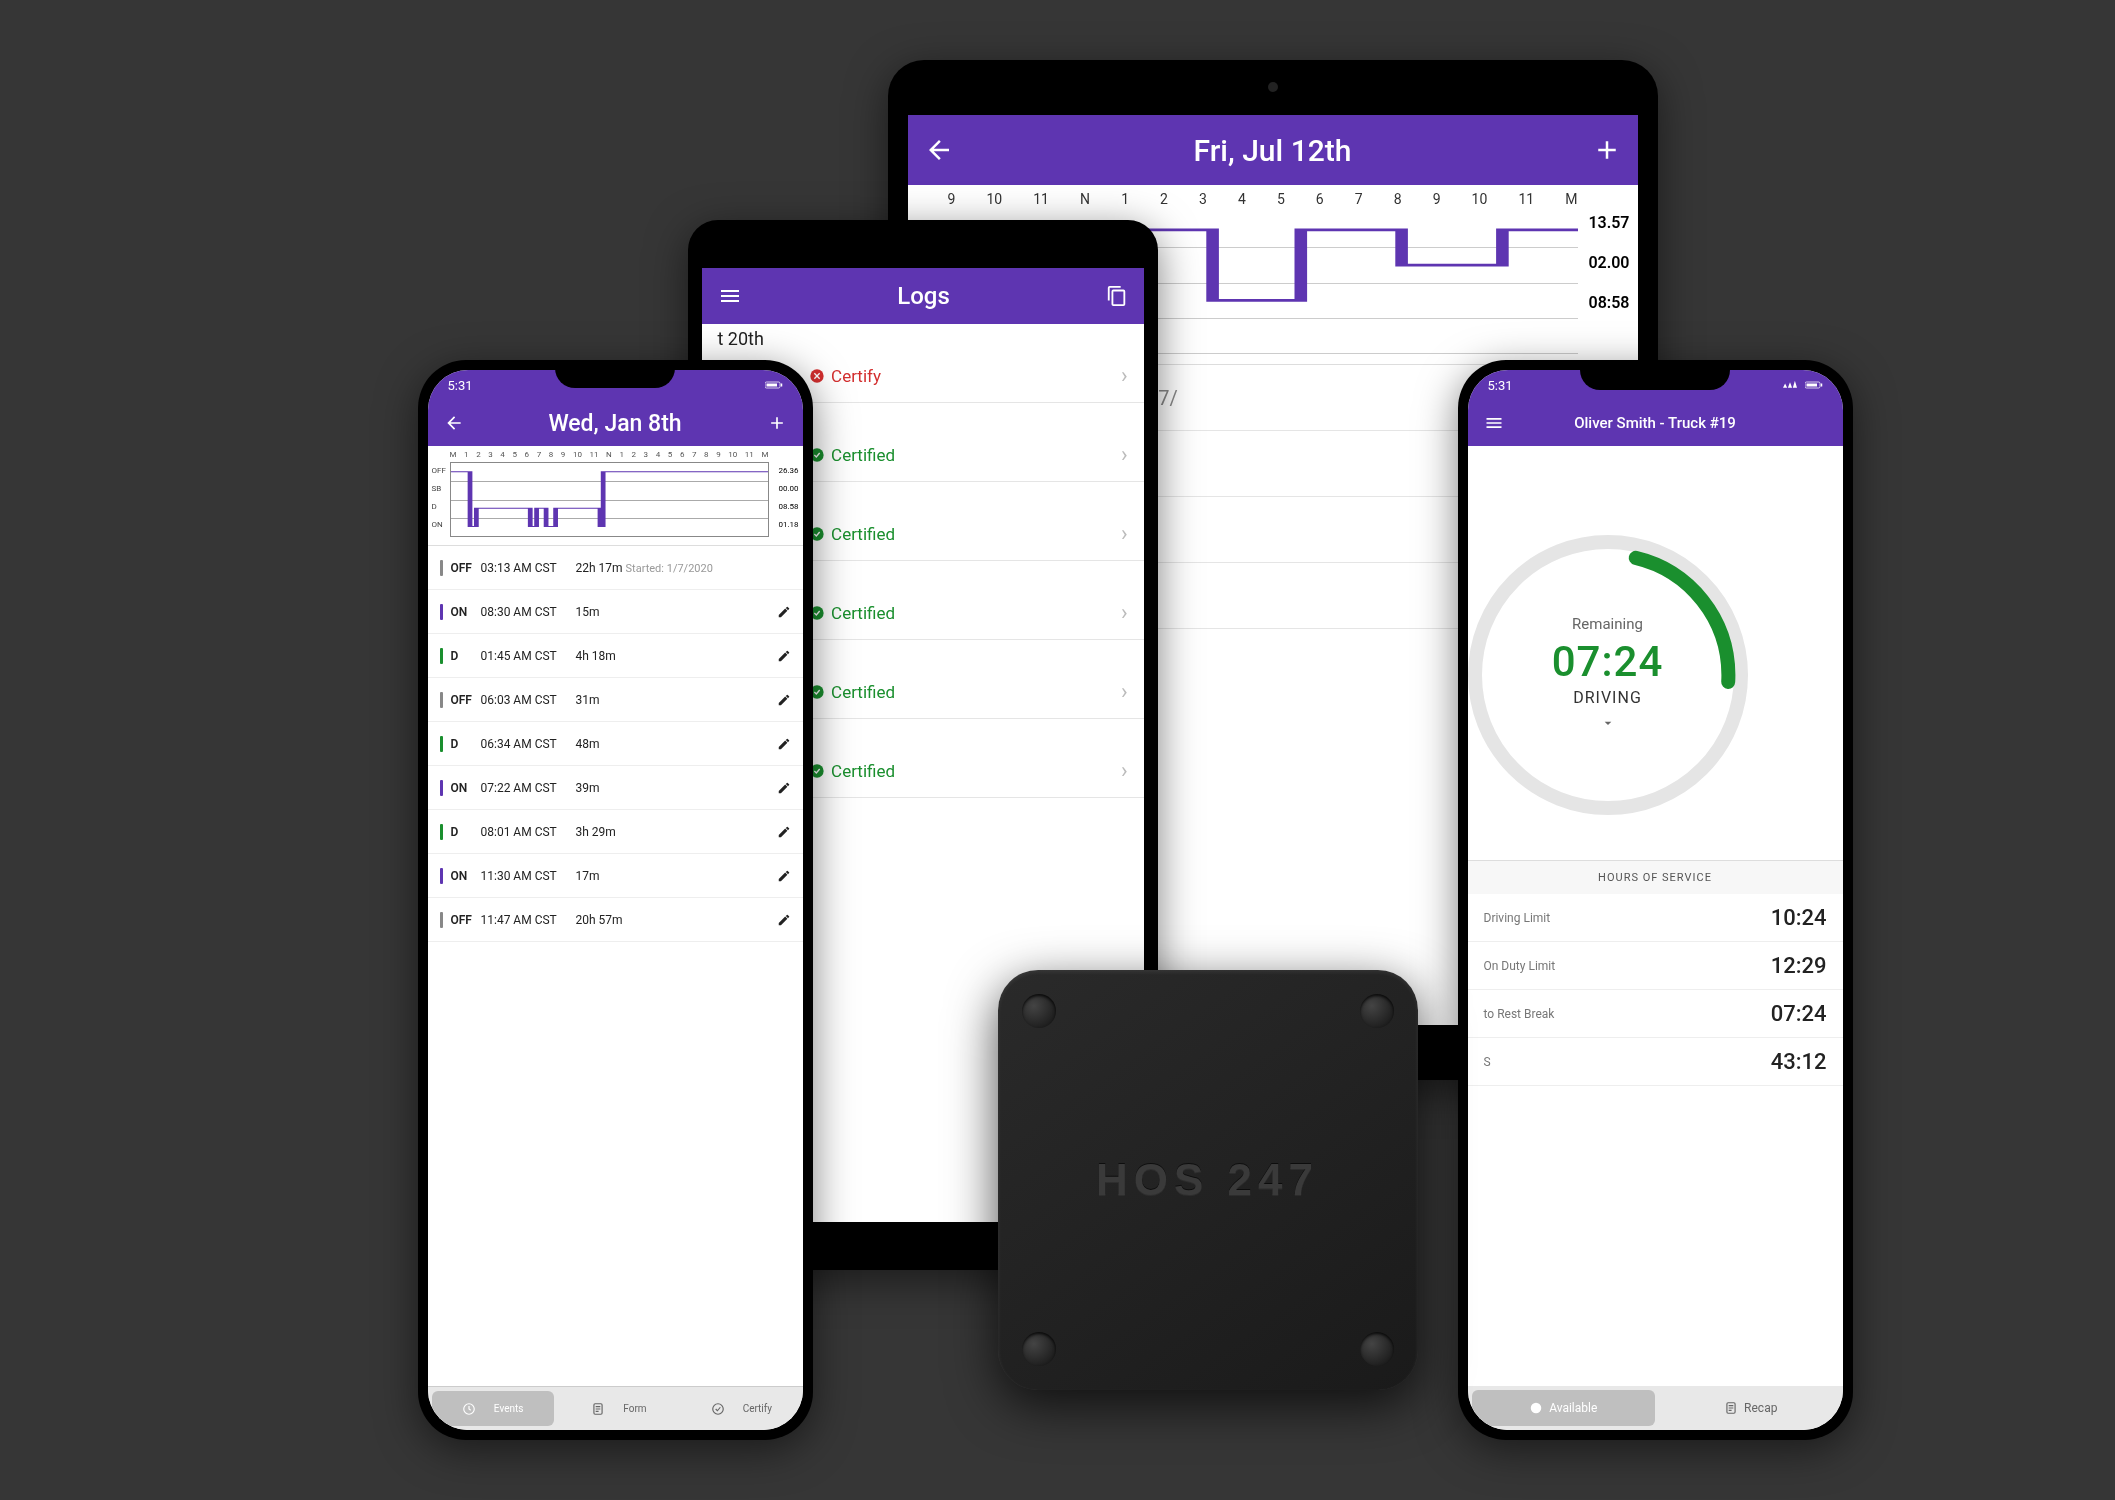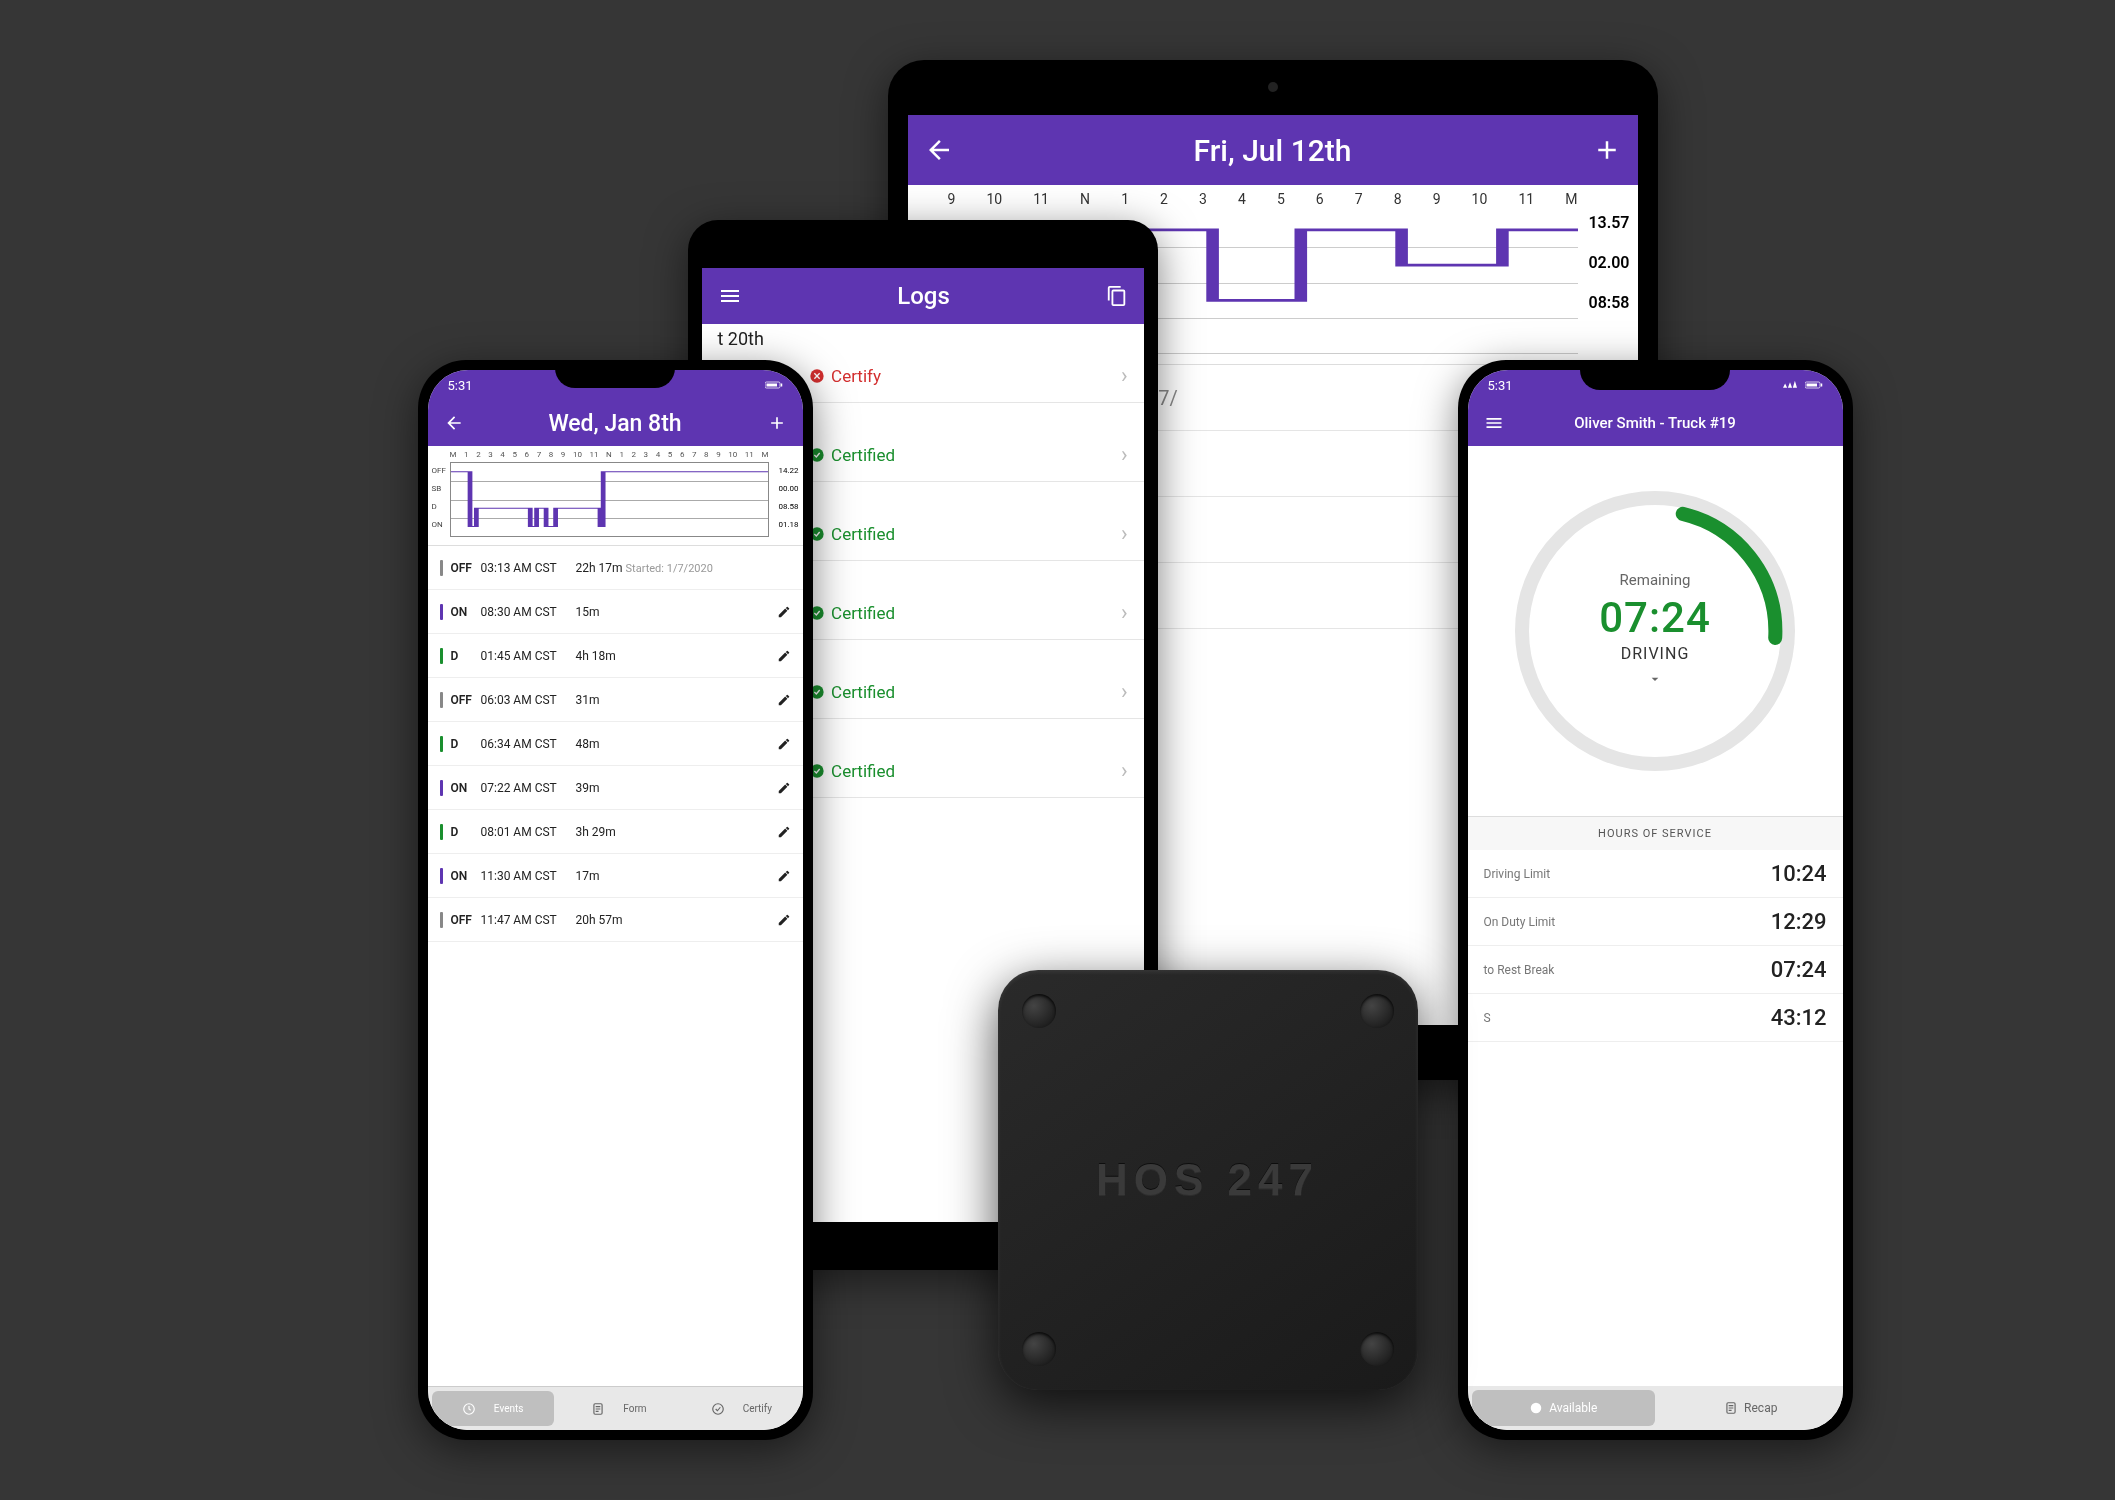--- a/index.html
+++ b/index.html
@@ -338,7 +338,7 @@
             <div>ON</div>
           </div>
         <div class="tot" id="pl-tot">
-            <div>14.22</div>
+            <div>26.36</div>
             <div>00.00</div>
             <div>08.58</div>
             <div>01.18</div>

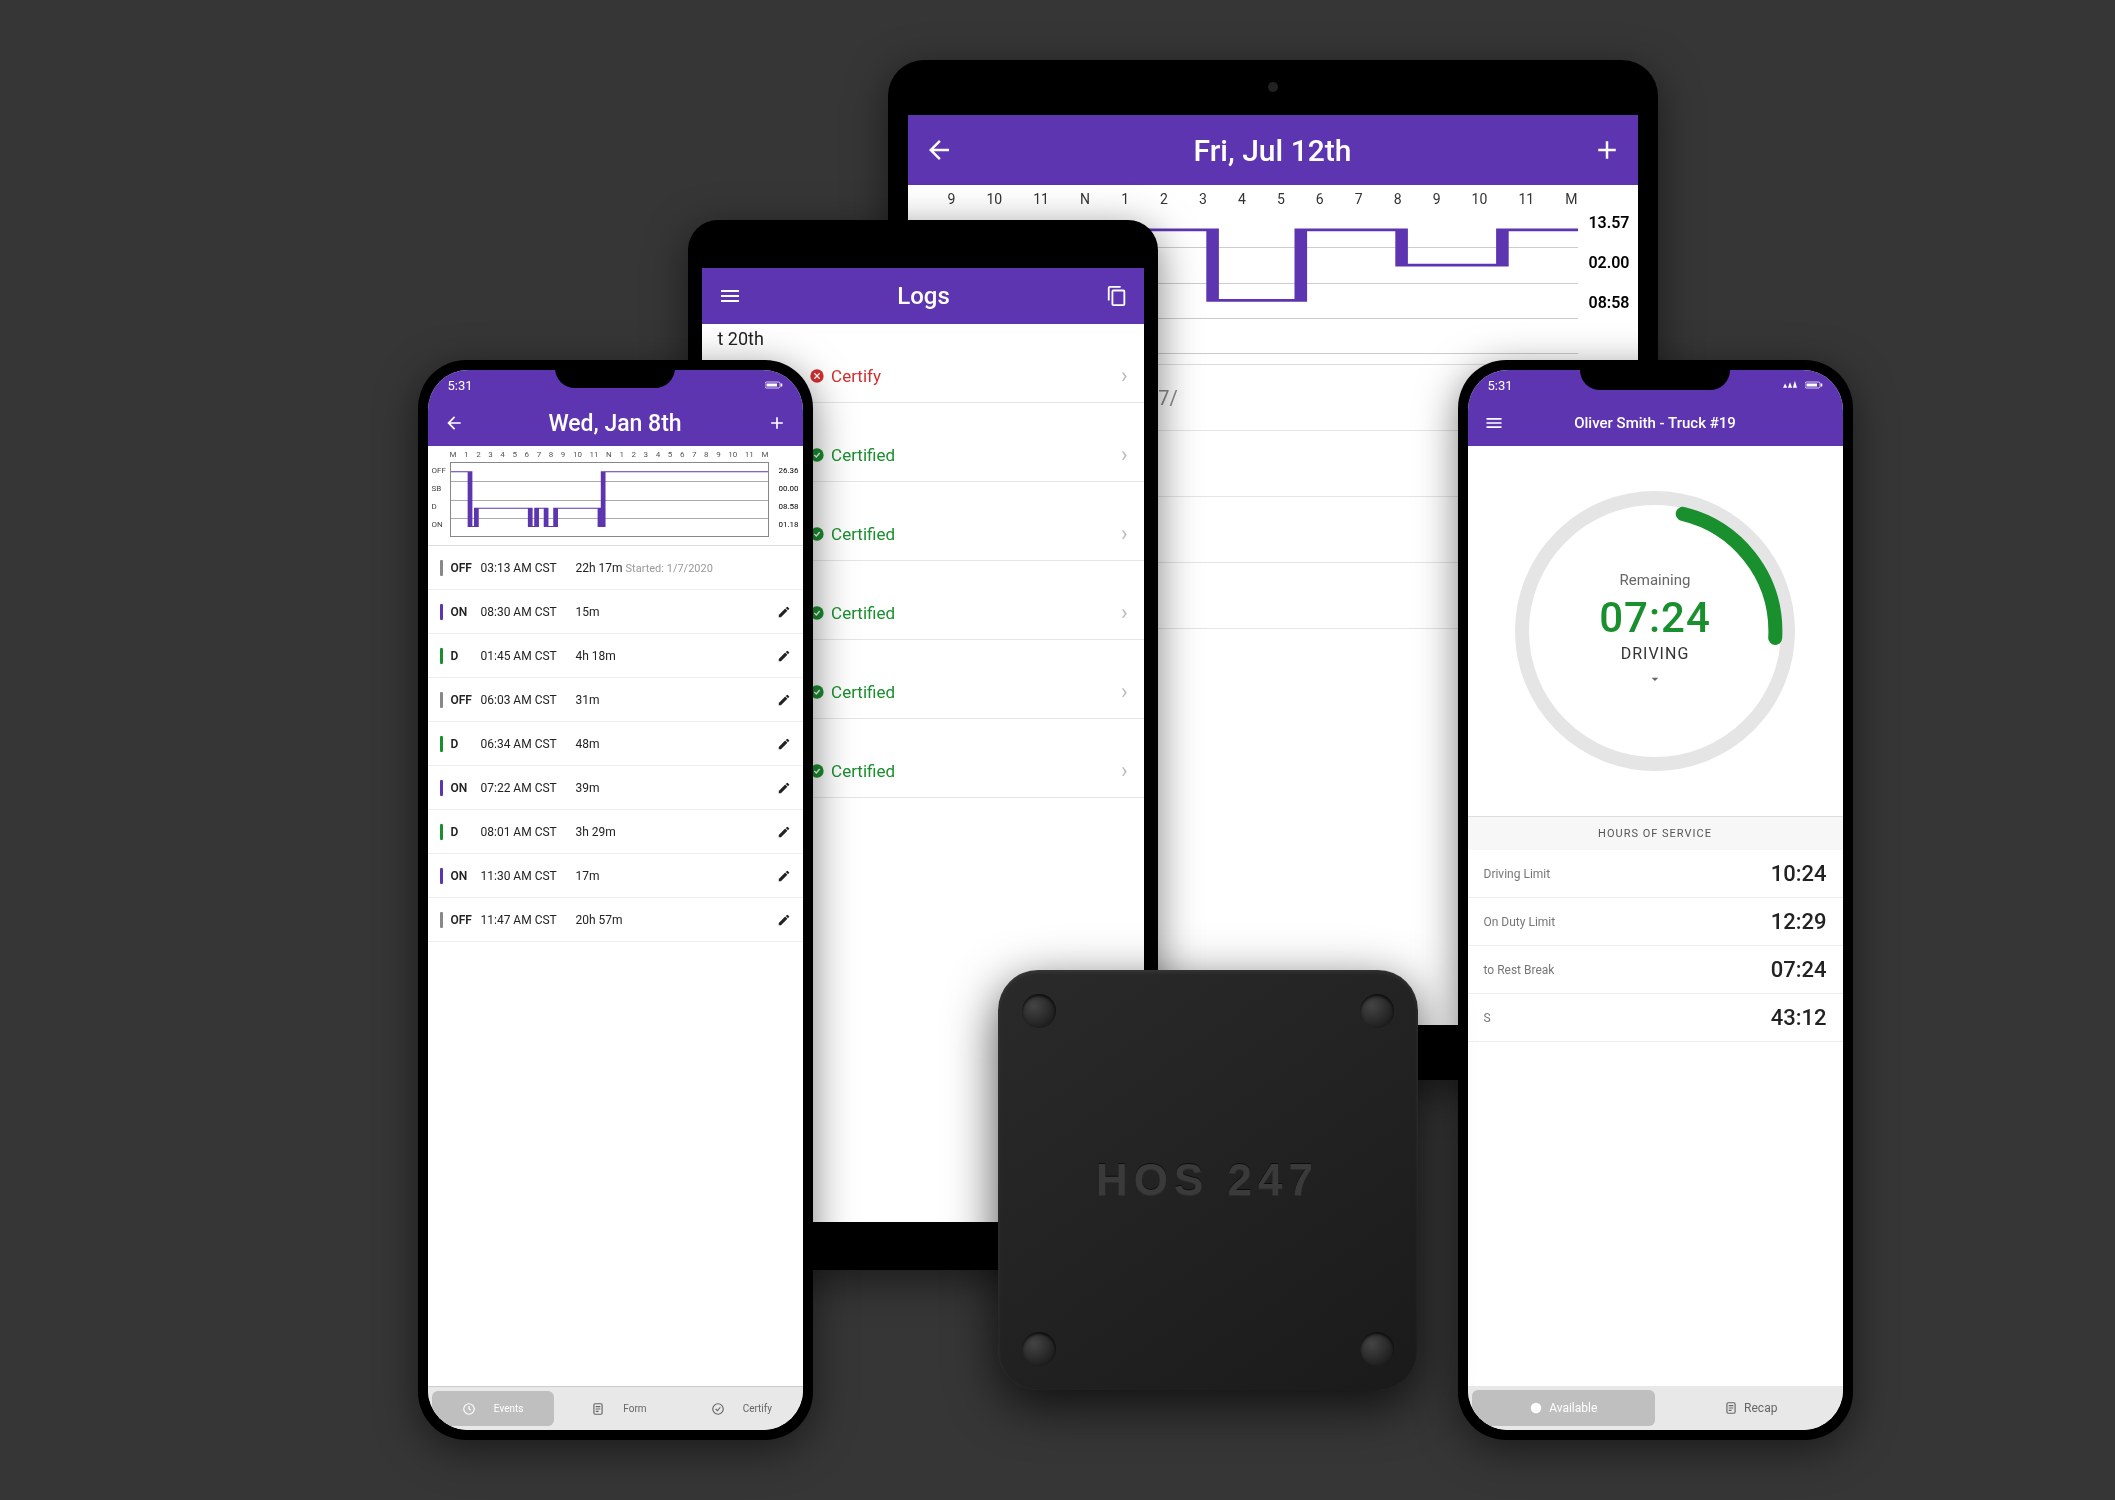--- a/index.html
+++ b/index.html
@@ -68,7 +68,7 @@
   .phone-r .screen { top:10px; left:10px; right:10px; bottom:10px; border-radius:40px; }
   .pr-status { height:30px; background:#5E35B1; color:#fff; font-size:13px; display:flex; align-items:center; justify-content:space-between; padding:0 20px; }
   .phone-r .hdr { height:46px; font-size:15px; }
-  .pr-gauge { height:370px; display:flex; align-items:center; justify-content:center; position:relative; }
+  .pr-gauge { height:370px; display:flex; align-items:center; position:relative;margin-top:44px; }
   .gauge { width:280px; height:280px; border-radius:50%; position:relative; }
   .gauge .ring { position:absolute; inset:0; border-radius:50%; border:14px solid #e5e5e5; }
   .gauge .arc { position:absolute; inset:0; }

